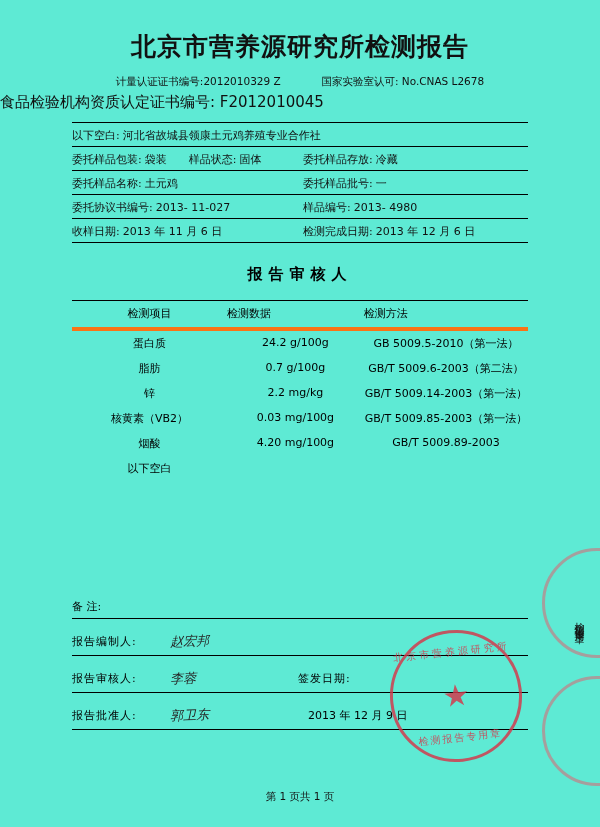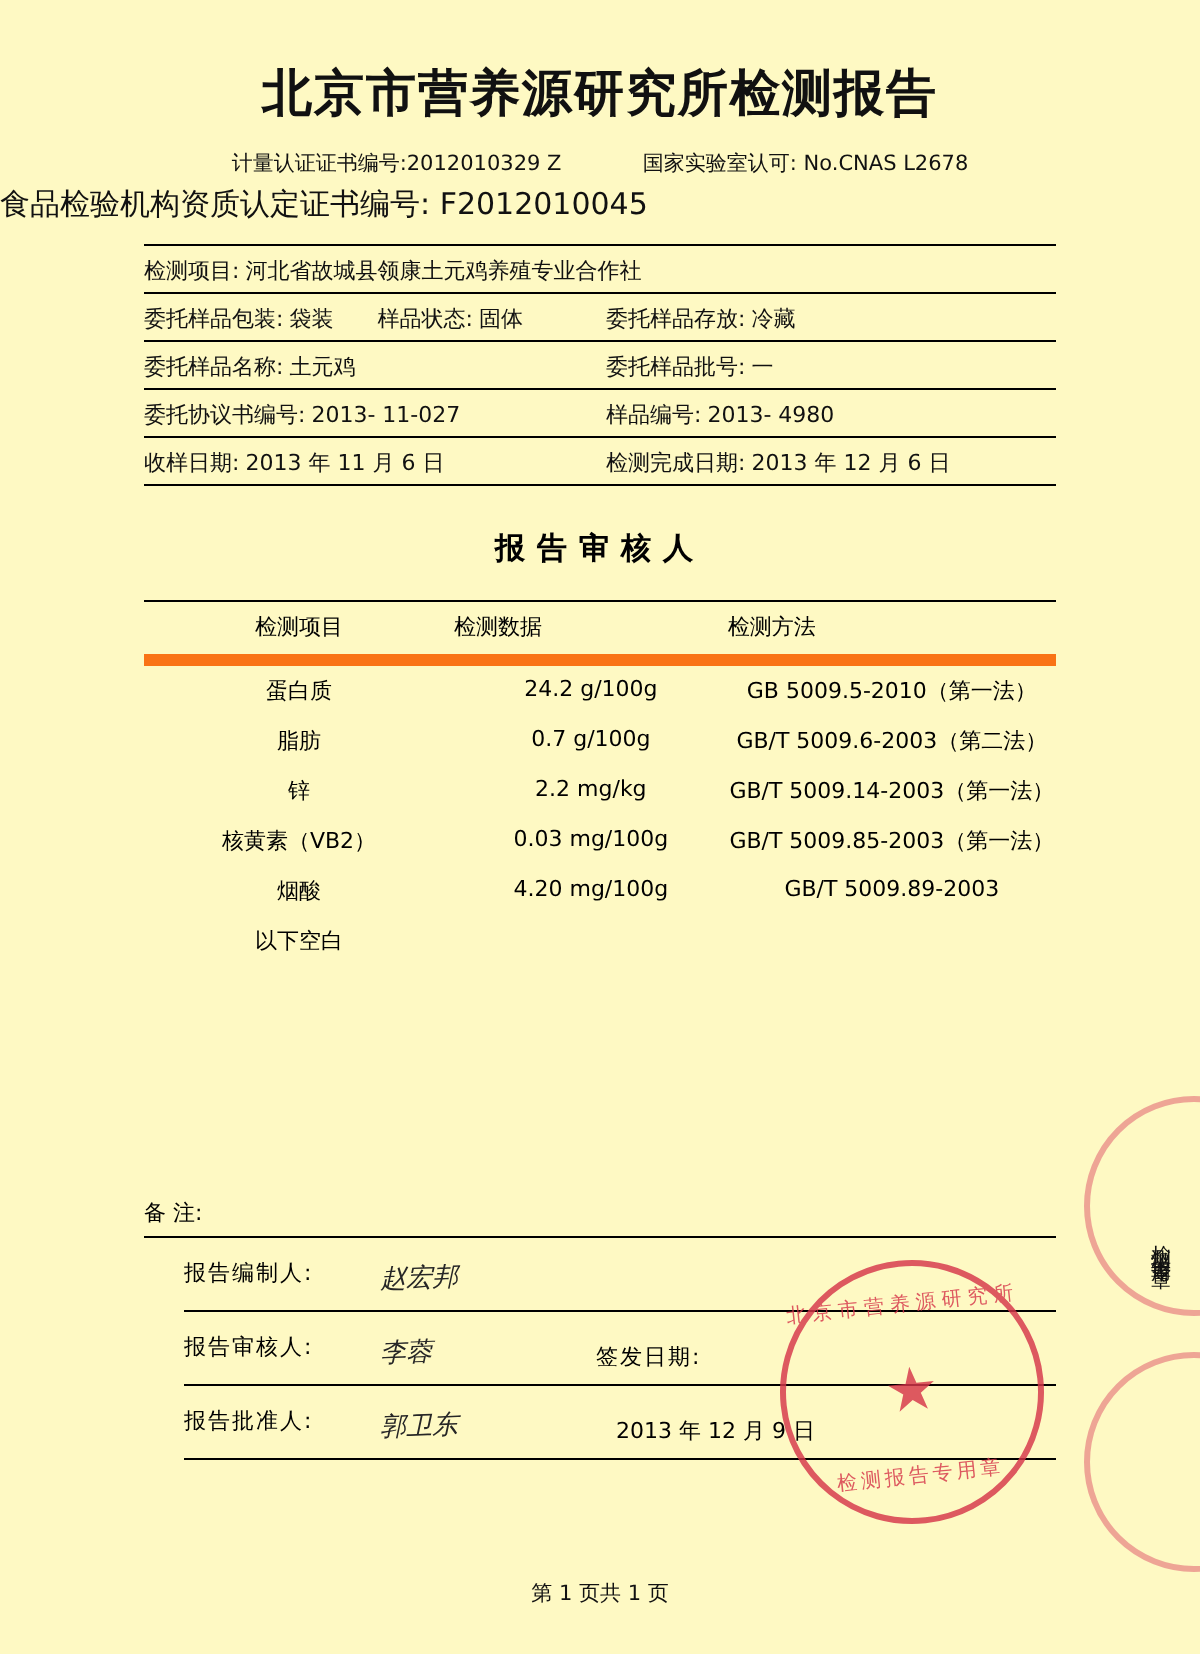--- a/index.html
+++ b/index.html
@@ -20,7 +20,7 @@
     left: 0; top: 0;
     width: 600px;
     height: 827px;
-    background: #fef9c3;
+    background: #5eead4;
   }
 
   

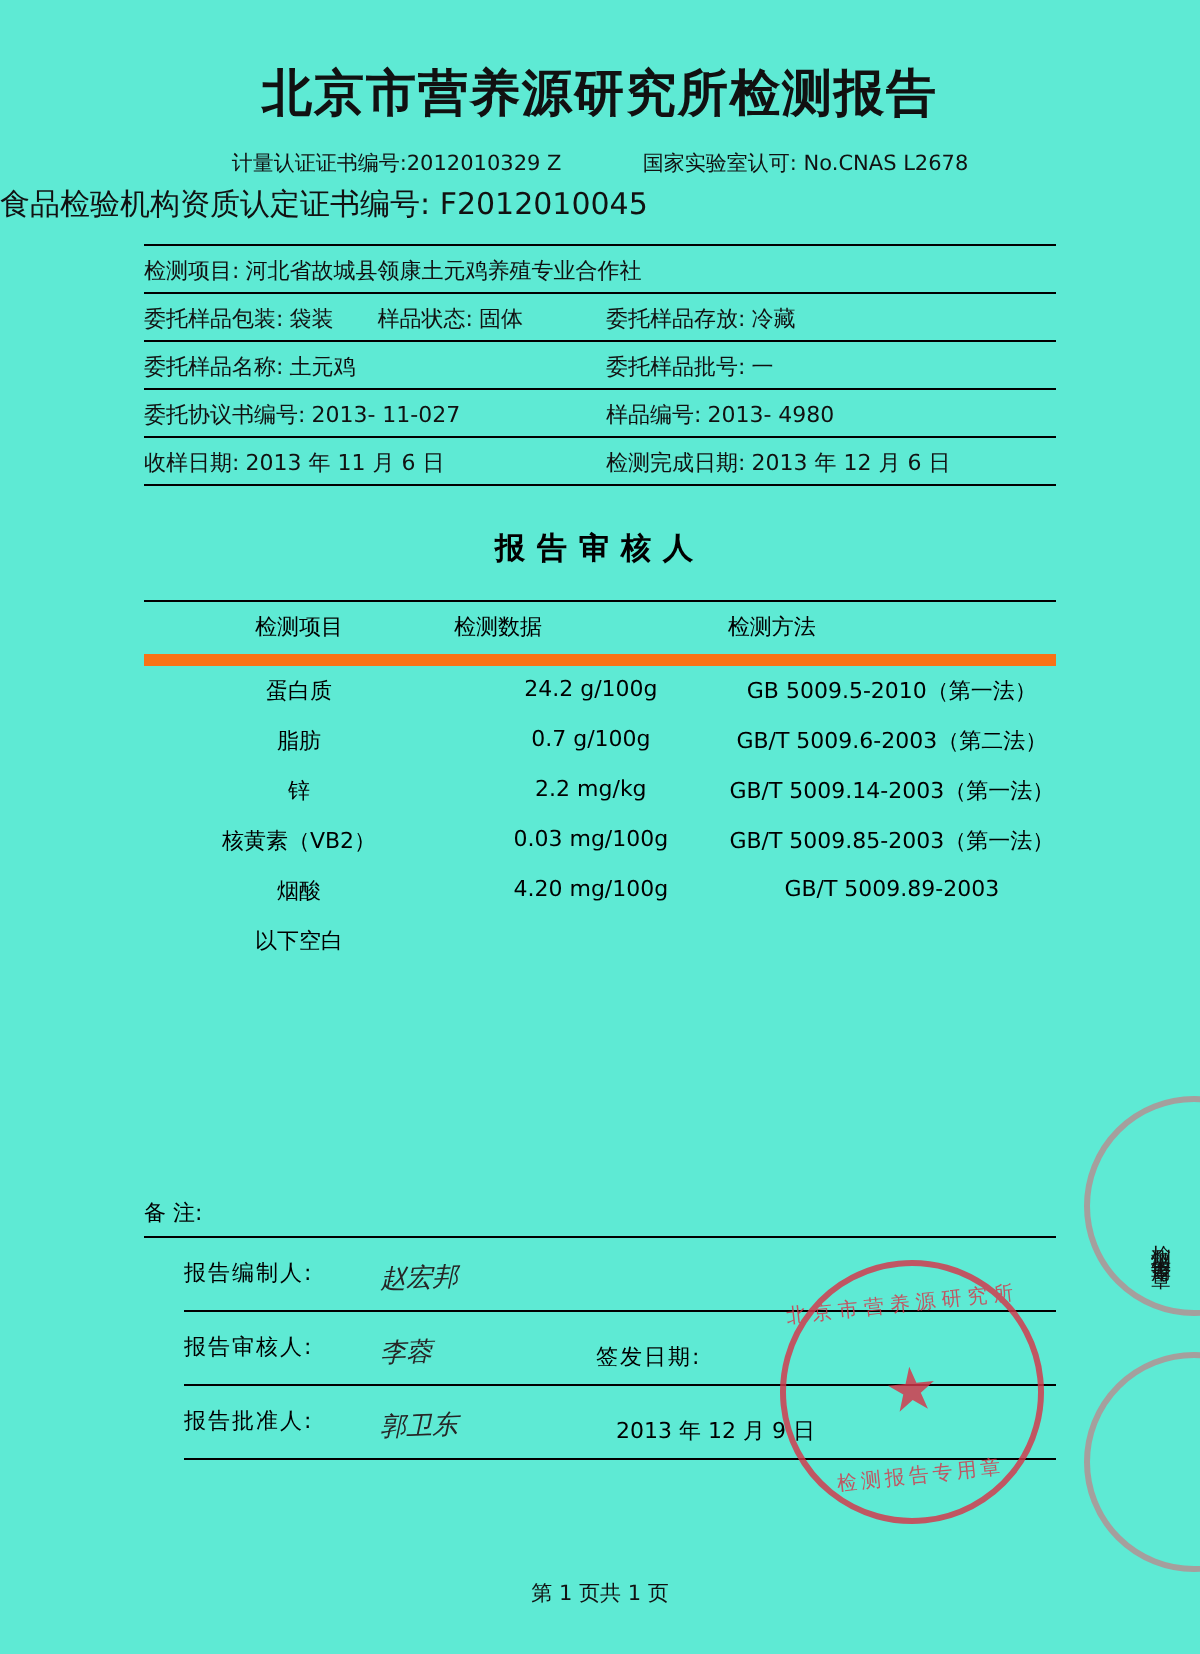--- a/index.html
+++ b/index.html
@@ -240,7 +240,7 @@
 
     <div class="info-row first">
       <div class="cell grow">
-        <span class="lbl">检测项目:</span>
+        <span class="lbl">以下空白:</span>
         <span class="val">河北省故城县领康土元鸡养殖专业合作社</span>
       </div>
     </div>

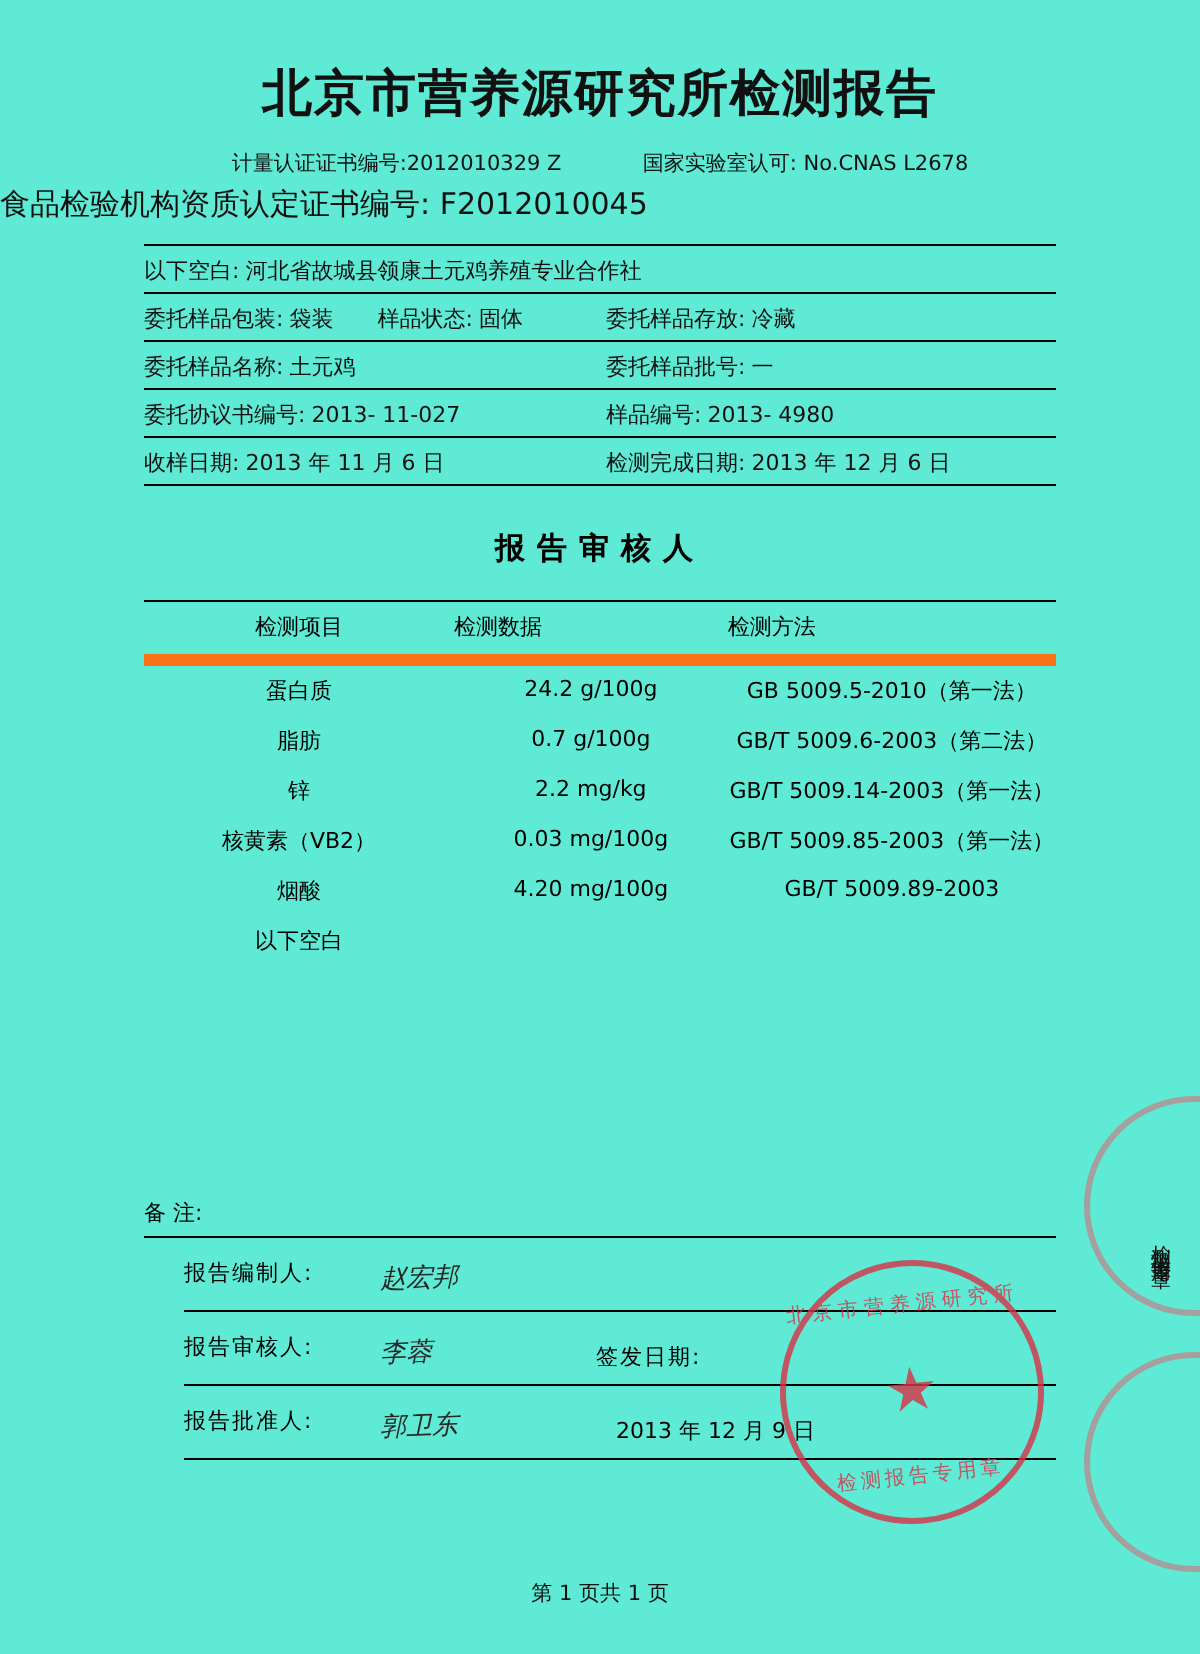--- a/index.html
+++ b/index.html
@@ -97,7 +97,7 @@
     font-weight: normal;
     padding: 5px 0 6px 0;
     border-top: 1px solid #000;
-    border-bottom: 6px solid #f97316;
+    border-bottom: 4px solid #f97316;
     text-align: left;
   }
   table.results td {

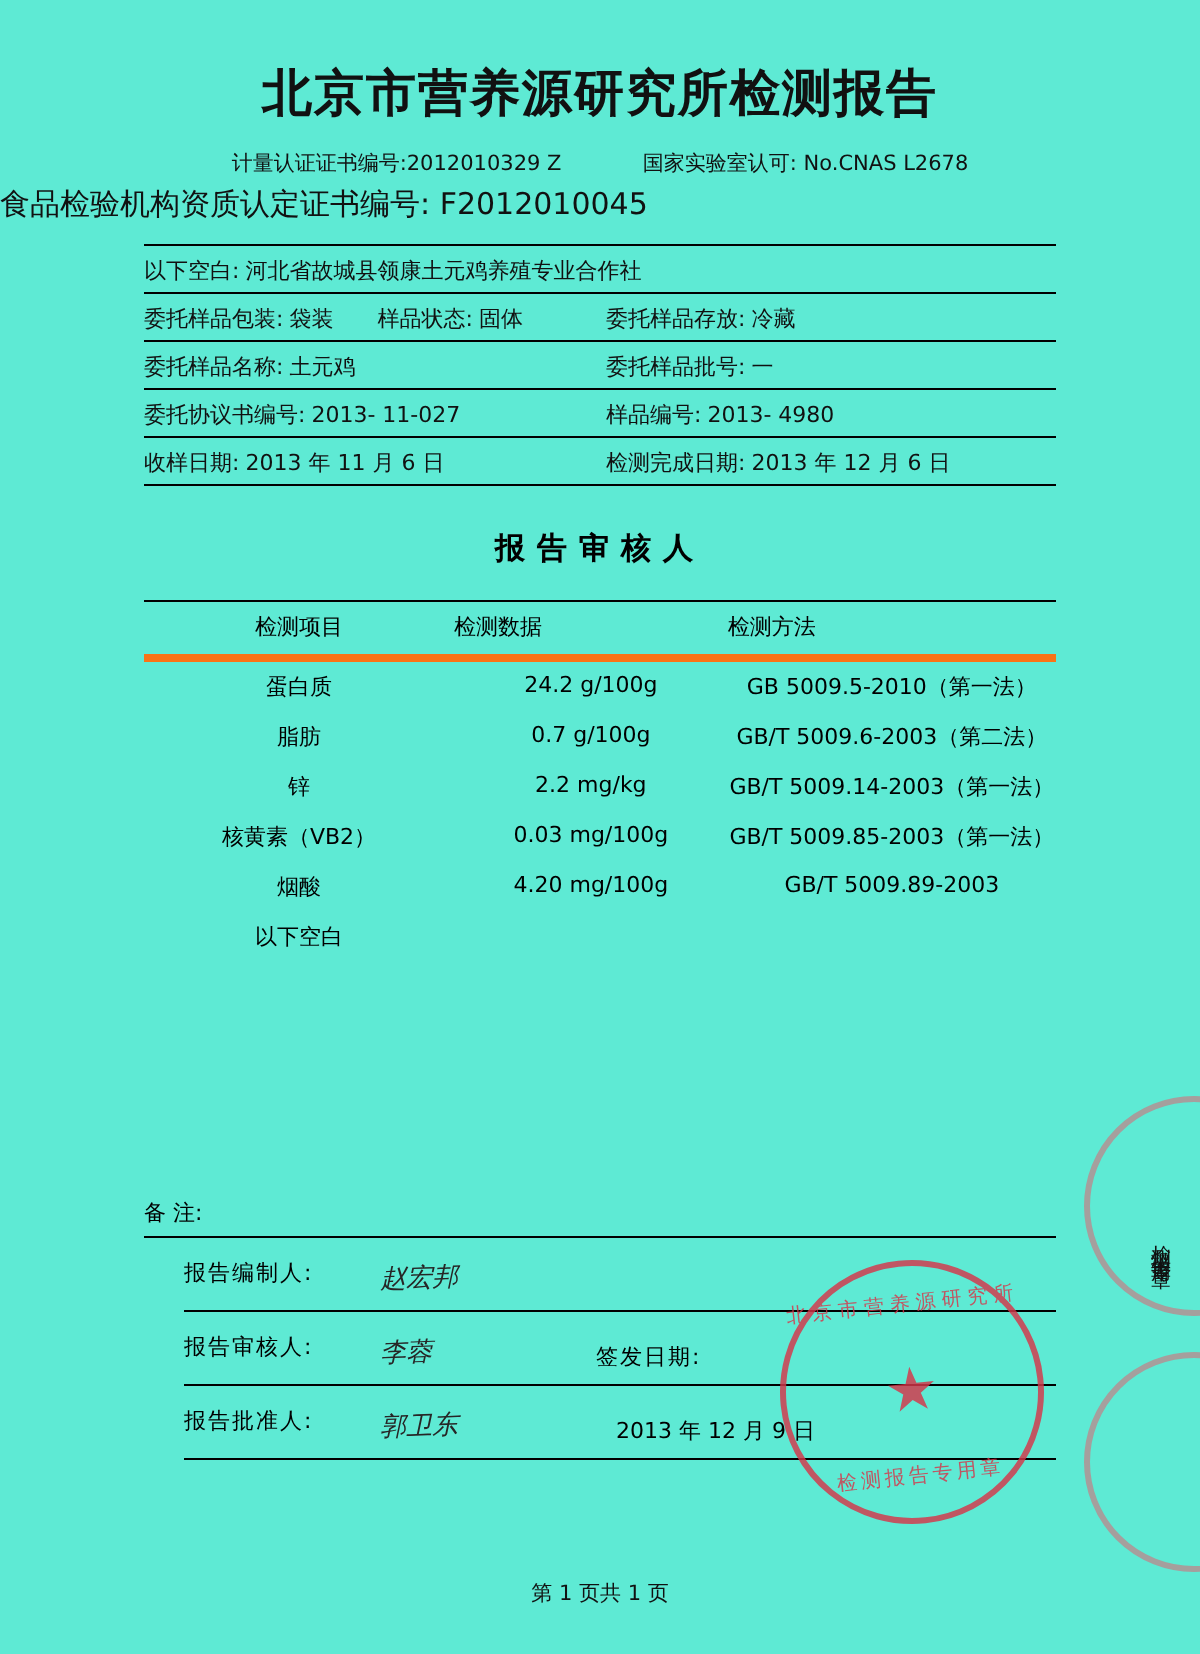--- a/index.html
+++ b/index.html
@@ -129,10 +129,10 @@
   }
   .sig-row {
     display: flex;
+    align-items: flex-end;
     border-bottom: 1px solid #000;
     padding: 10px 0 6px 0;
     min-height: 20px;
-    margin-left: 20px;
   }
   .sig-label { width: 92px; letter-spacing: 1px; }
   .sig-value {

